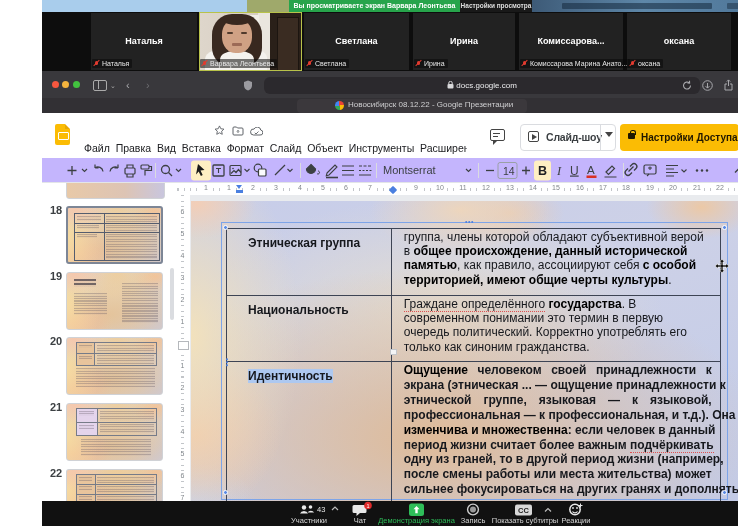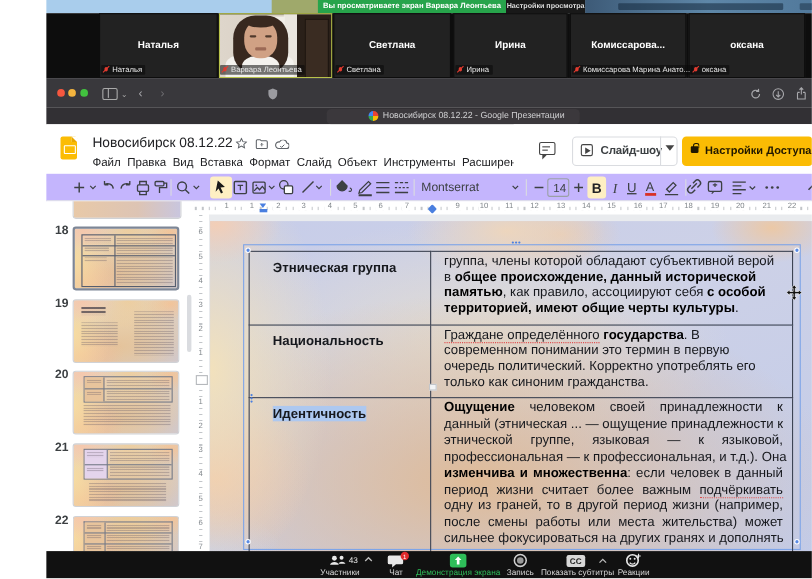--- a/index.html
+++ b/index.html
@@ -90,6 +90,10 @@
       <path d="M5 .5 L9 2 V5.5 C9 8 7.3 9.8 5 10.5 C2.7 9.8 1 8 1 5.5 V2 Z" fill="#9b9ba0"></path>
     </svg>
 
+<div class="abs" style="left:222px;top:77px;width:436px;height:17px;background:#2b292d;border-radius:6px;color:#ececee;font-size:8px;line-height:17px;text-align:center;"><svg width="7" height="8" viewBox="0 0 7 8" style="vertical-align:-1px;">
+        <rect x="0.5" y="3" width="6" height="4.5" rx="1" fill="#d8d8da"></rect>
+        <path d="M1.8 3 V2 a1.7 1.7 0 0 1 3.4 0 V3" stroke="#d8d8da" fill="none"></path>
+      </svg> docs.google.com</div>
 <svg class="abs" style="left:640px;top:80px;" width="10" height="11" viewBox="0 0 10 11">
       <path d="M8.5 5.5 a3.5 3.5 0 1 1 -1.2 -2.6 M7.5 0.8 L7.6 3.1 L5.4 3" stroke="#a8a8ac" stroke-width="1.1" fill="none"></path>
     </svg>

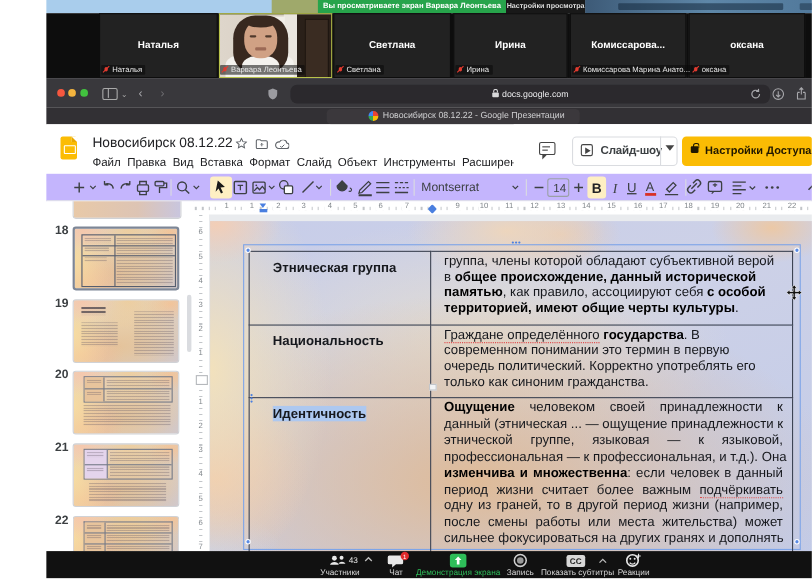--- a/index.html
+++ b/index.html
@@ -120,7 +120,6 @@
 <div class="abs" style="left:13px;top:124px;width:15px;height:21px;background:#fbbc04;border-radius:2px;"></div>
 <div class="abs" style="left:23px;top:124px;width:0;height:0;border-left:5px solid #e9a800;border-top:5px solid #fff;"></div>
 <div class="abs" style="left:16px;top:132px;width:9px;height:6px;border:1.5px solid #fff;border-radius:1px;"></div>
-<div class="abs" style="left:42px;top:123px;color:#202124;font-size:12.5px;">Новосибирск 08.12.22</div>
 <svg class="abs" style="left:172px;top:125px;" width="11" height="11" viewBox="0 0 24 24">
       <path d="M12 2 l2.9 6.2 6.8 .8 -5 4.6 1.3 6.7 -6 -3.3 -6 3.3 1.3 -6.7 -5 -4.6 6.8 -.8 Z" fill="none" stroke="#5f6368" stroke-width="2"></path>
     </svg>

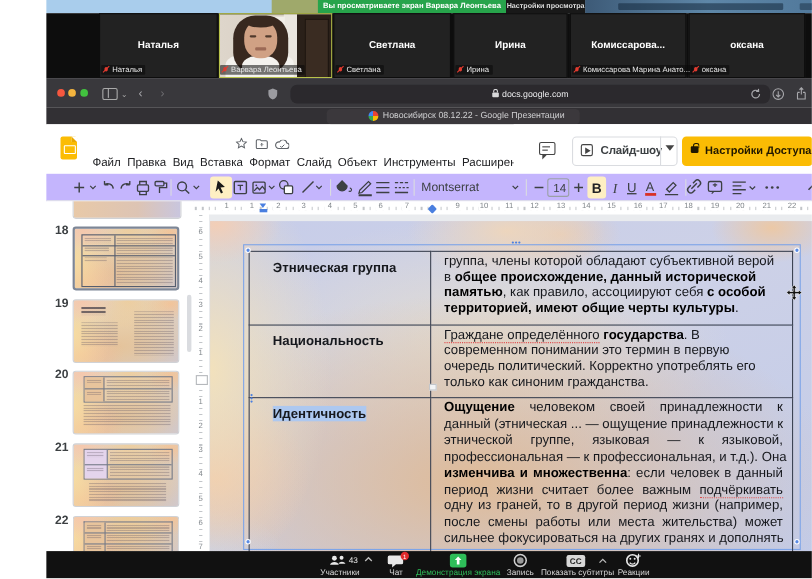--- a/index.html
+++ b/index.html
@@ -18,7 +18,7 @@
   .hl{font-size:12px;font-weight:bold;color:#16181d;padding:3px 0 0 17px;}
   .tl,.tj{font-size:12px;line-height:14.2px;color:#16181d;white-space:nowrap;padding-left:8px;width:308px;}
   tr.r3 .tl,tr.r3 .tj{line-height:14.9px;}
-  .tj{text-align:justify;text-align-last:justify;}
+  .tj{text-align:justify;text-align-last:justify;font-weight:bold;}
   .tl b,.tj b{color:#000;}
   .sp{border-bottom:1px dotted #e05050;}
   .hdl{width:3px;height:3px;border:.5px solid #fff;border-radius:50%;background:#5b8be4;}

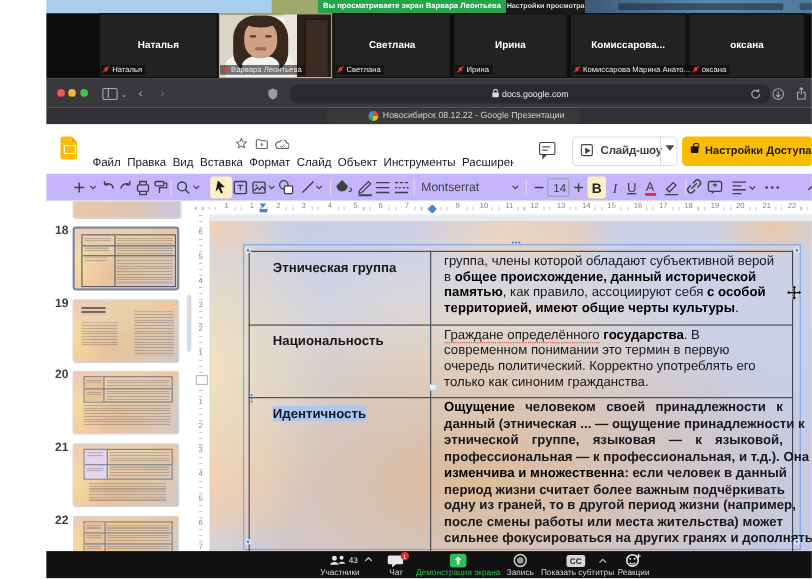--- a/index.html
+++ b/index.html
@@ -448,7 +448,7 @@
               </td>
         <td class="bc">
                 <div class="tj"><b>Ощущение</b> человеком своей принадлежности к</div>
-                <div class="tj">данный (этническая ... — ощущение принадлежности к</div>
+                <div class="tj">экрана (этническая ... — ощущение принадлежности к</div>
                 <div class="tj">этнической группе, языковая — к языковой,</div>
                 <div class="tj">профессиональная — к профессиональная, и т.д.). Она</div>
                 <div class="tj"><b>изменчива и множественна</b>: если человек в данный</div>

